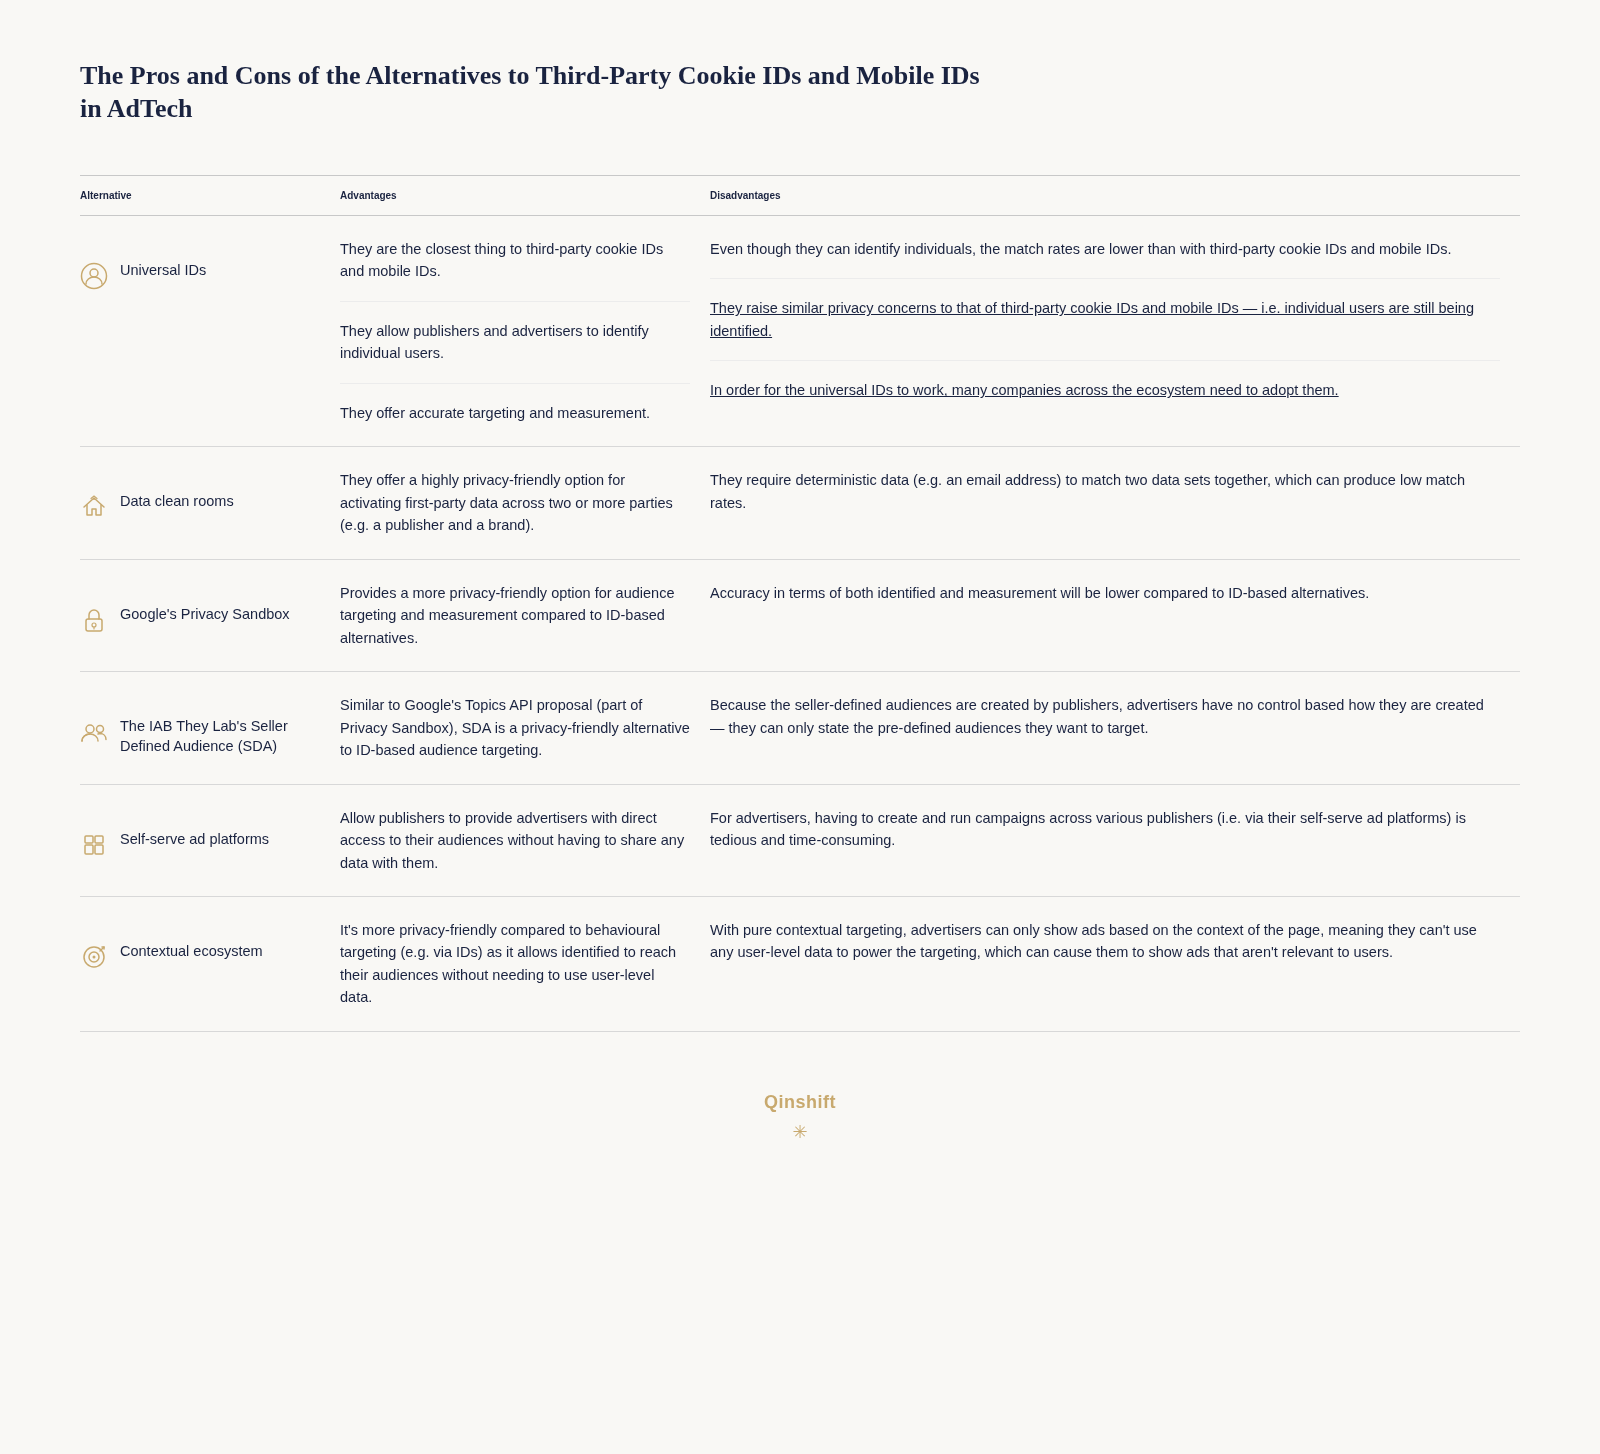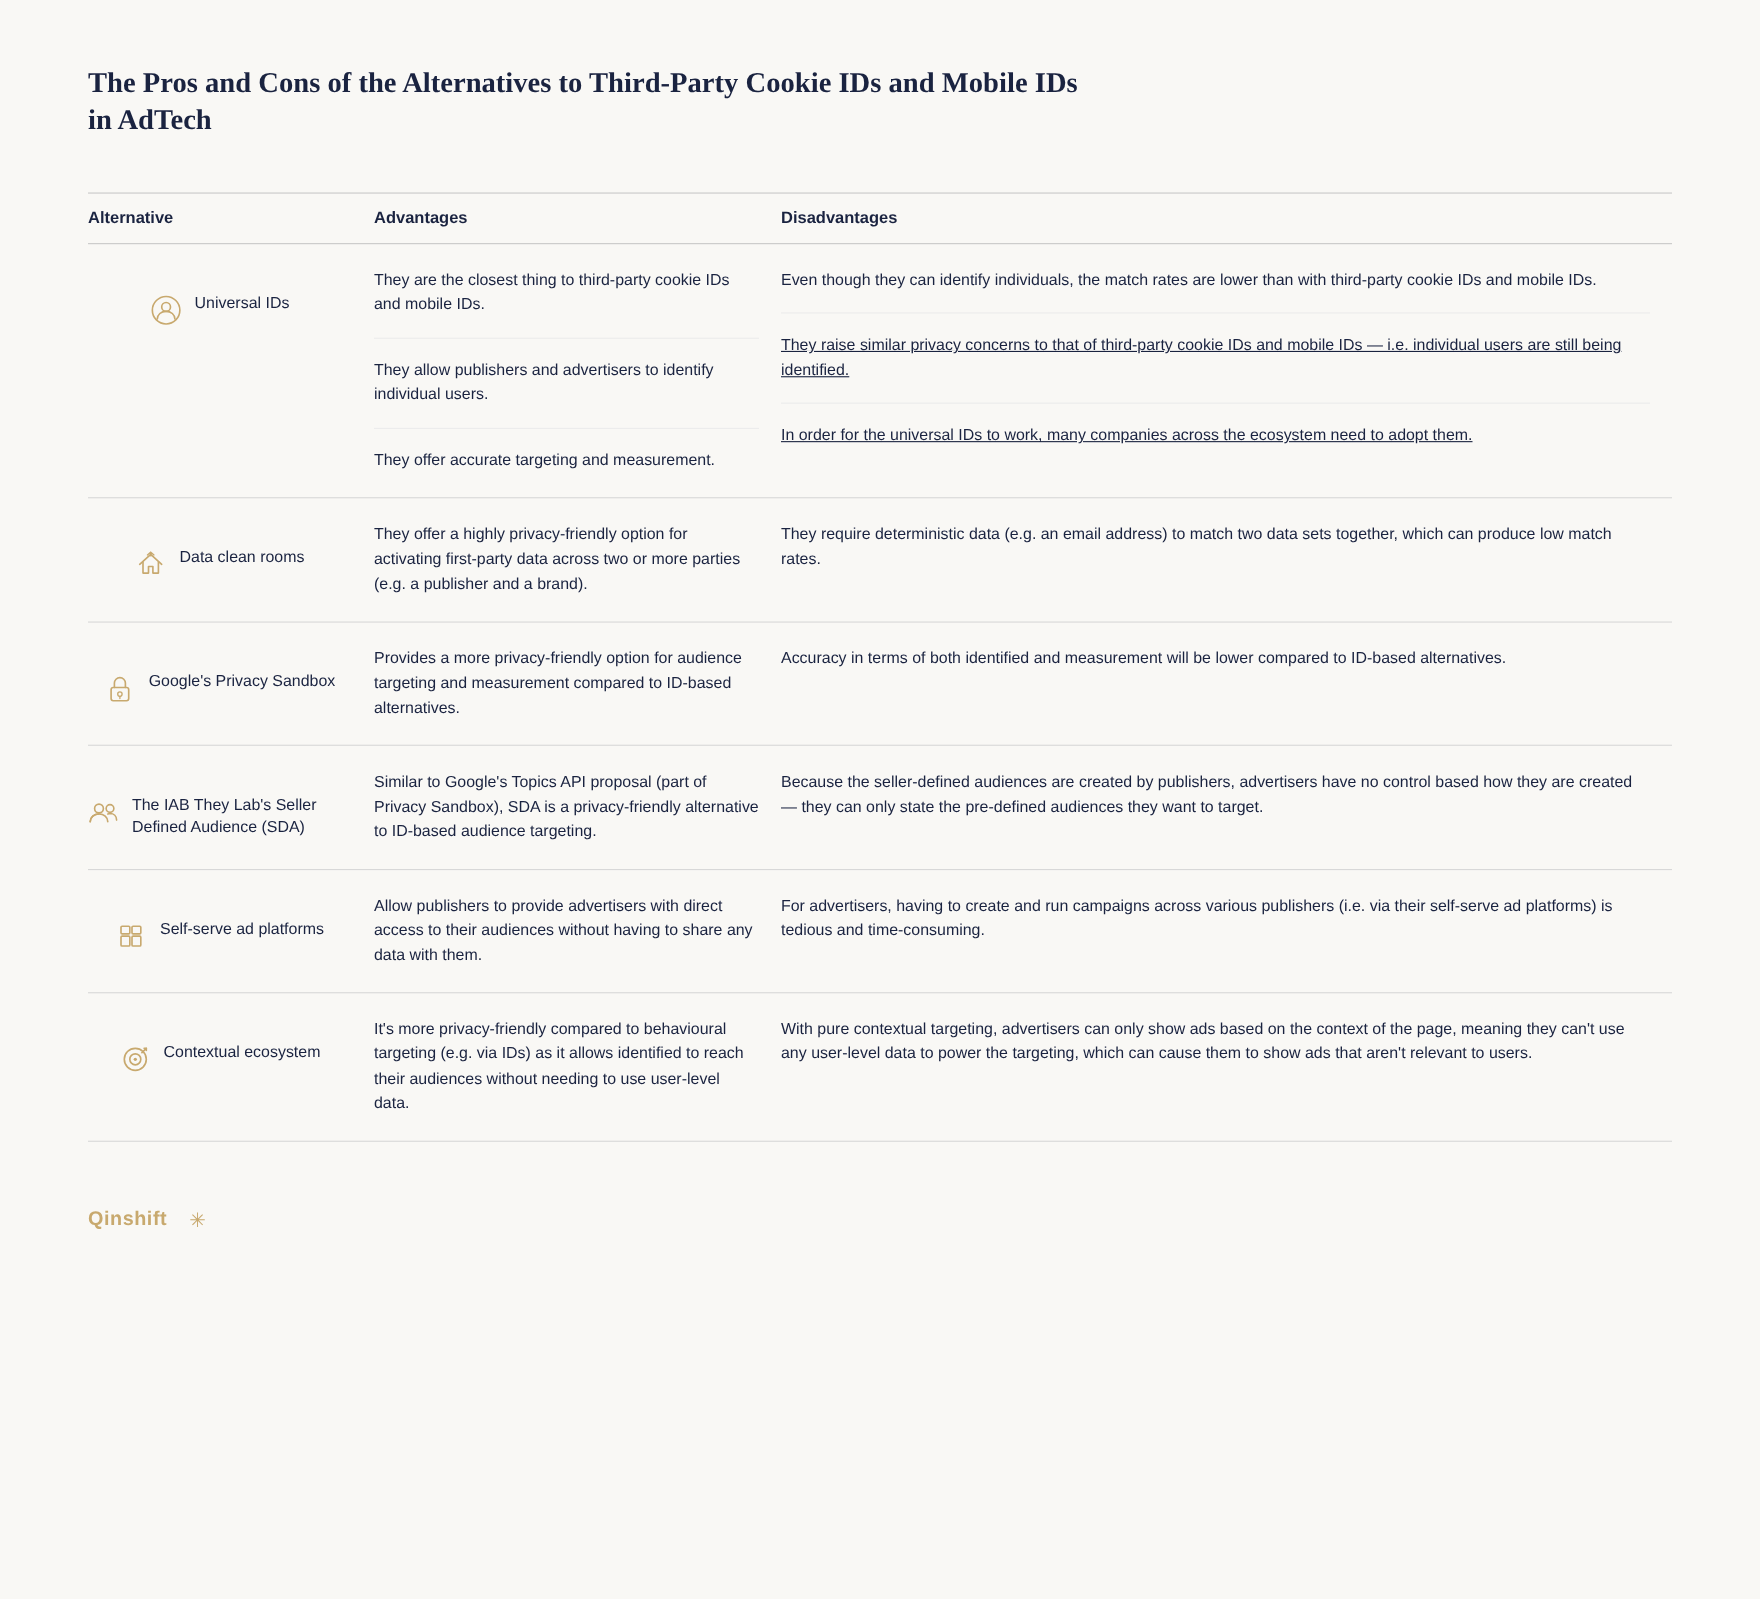--- a/index.html
+++ b/index.html
@@ -34,7 +34,7 @@
 
     thead th {
       font-family: Arial, Helvetica, sans-serif;
-      font-size: 15px;
+      font-size: 10px;
       font-weight: 700;
       color: #1a2340;
       padding: 14px 20px 14px 0;

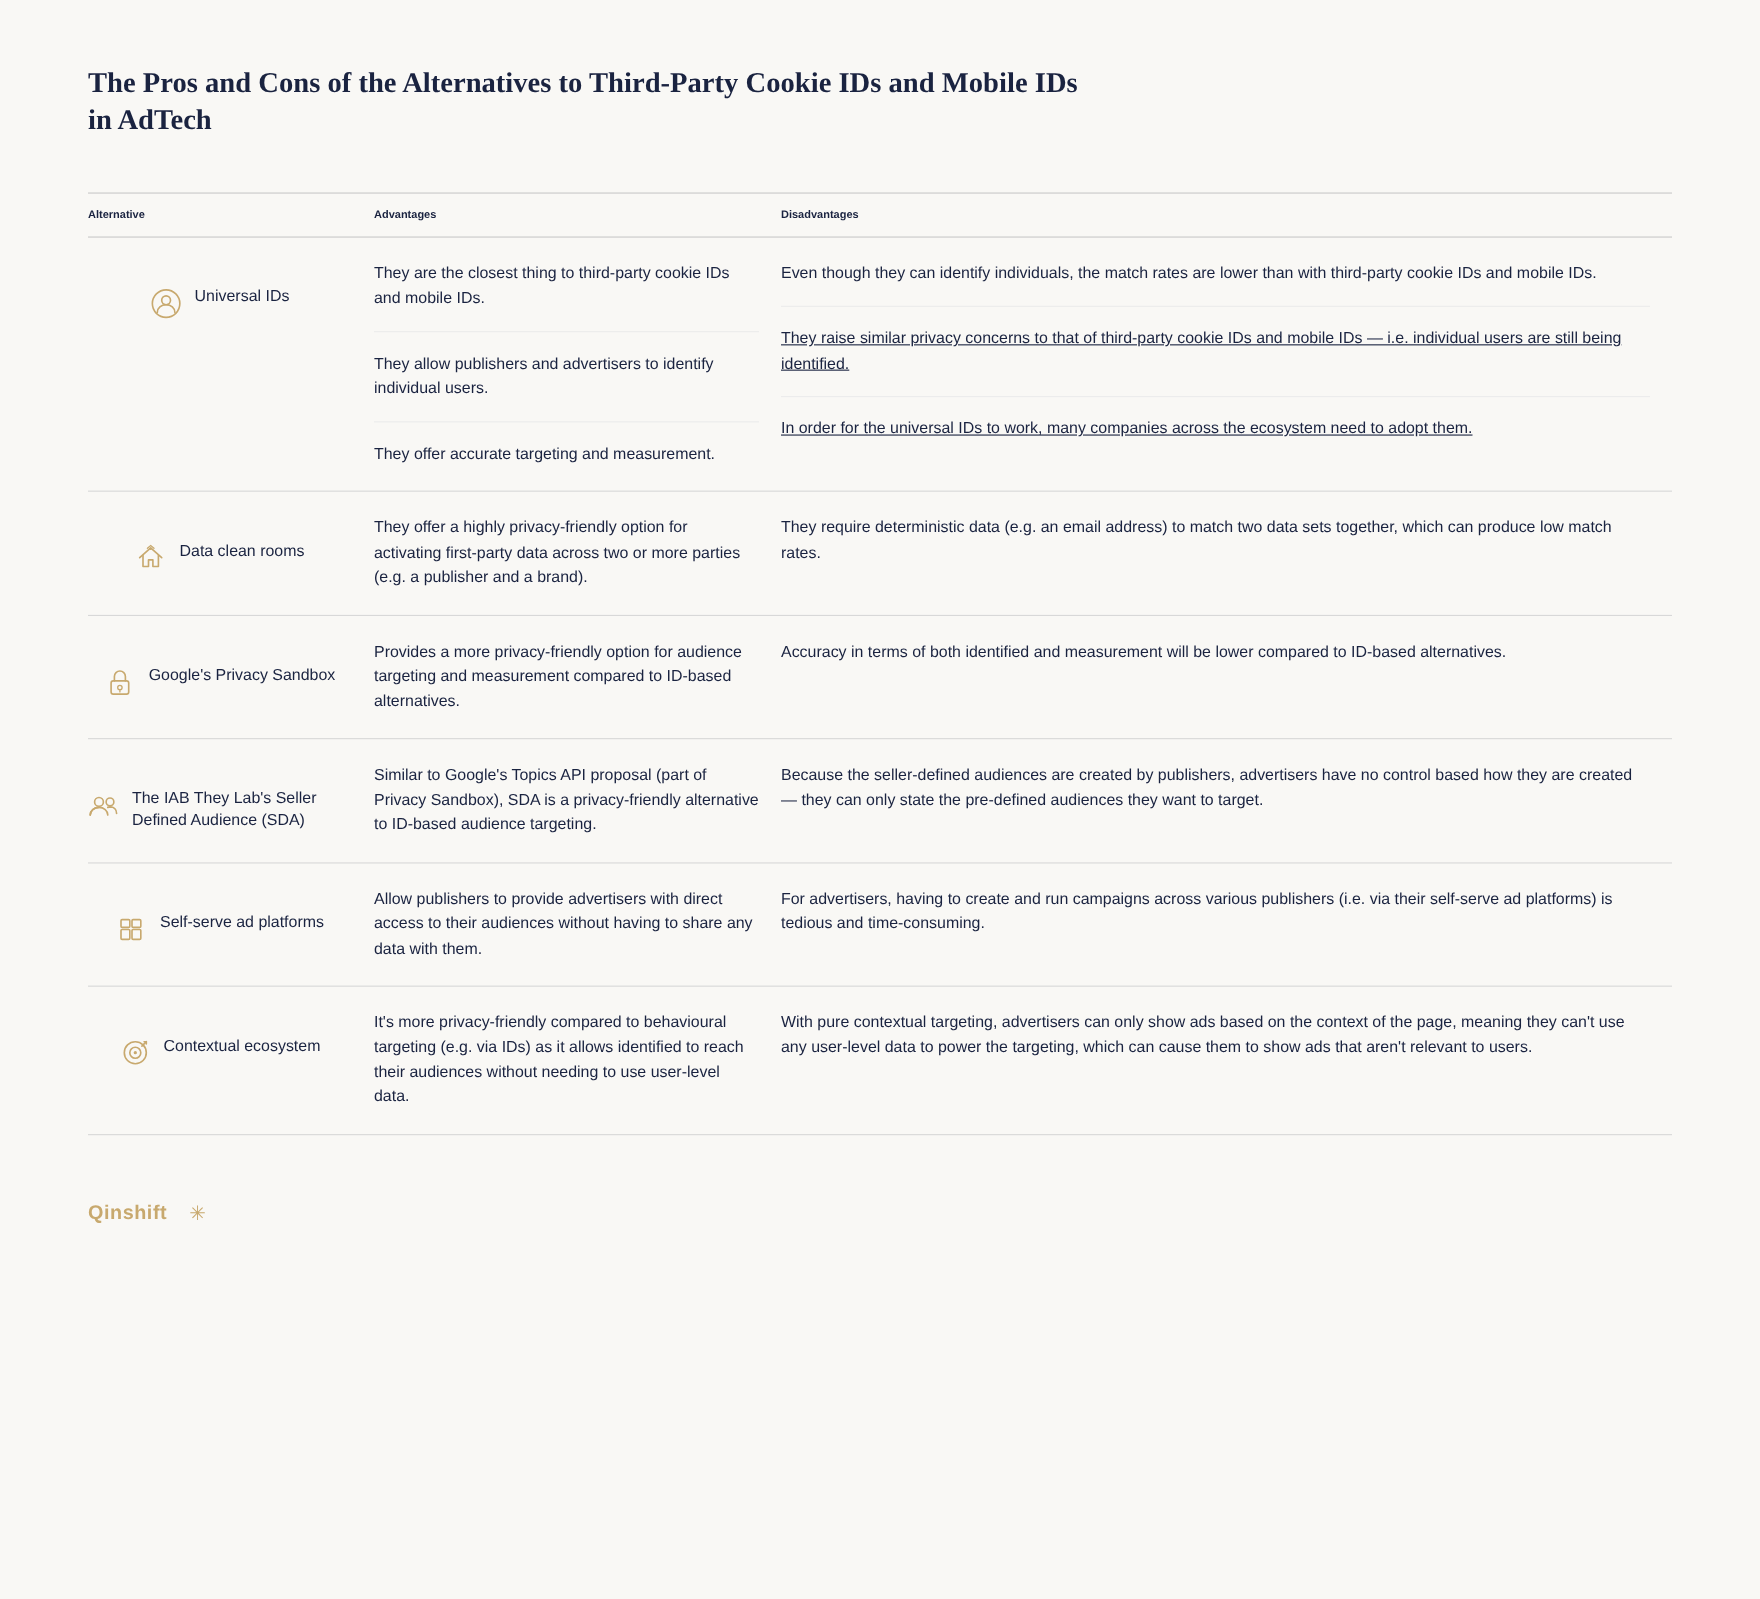--- a/index.html
+++ b/index.html
@@ -77,7 +77,6 @@
       align-items: flex-start;
       gap: 12px;
       padding-top: 22px;
-      justify-content: center;
     }
 
     .alt-icon {

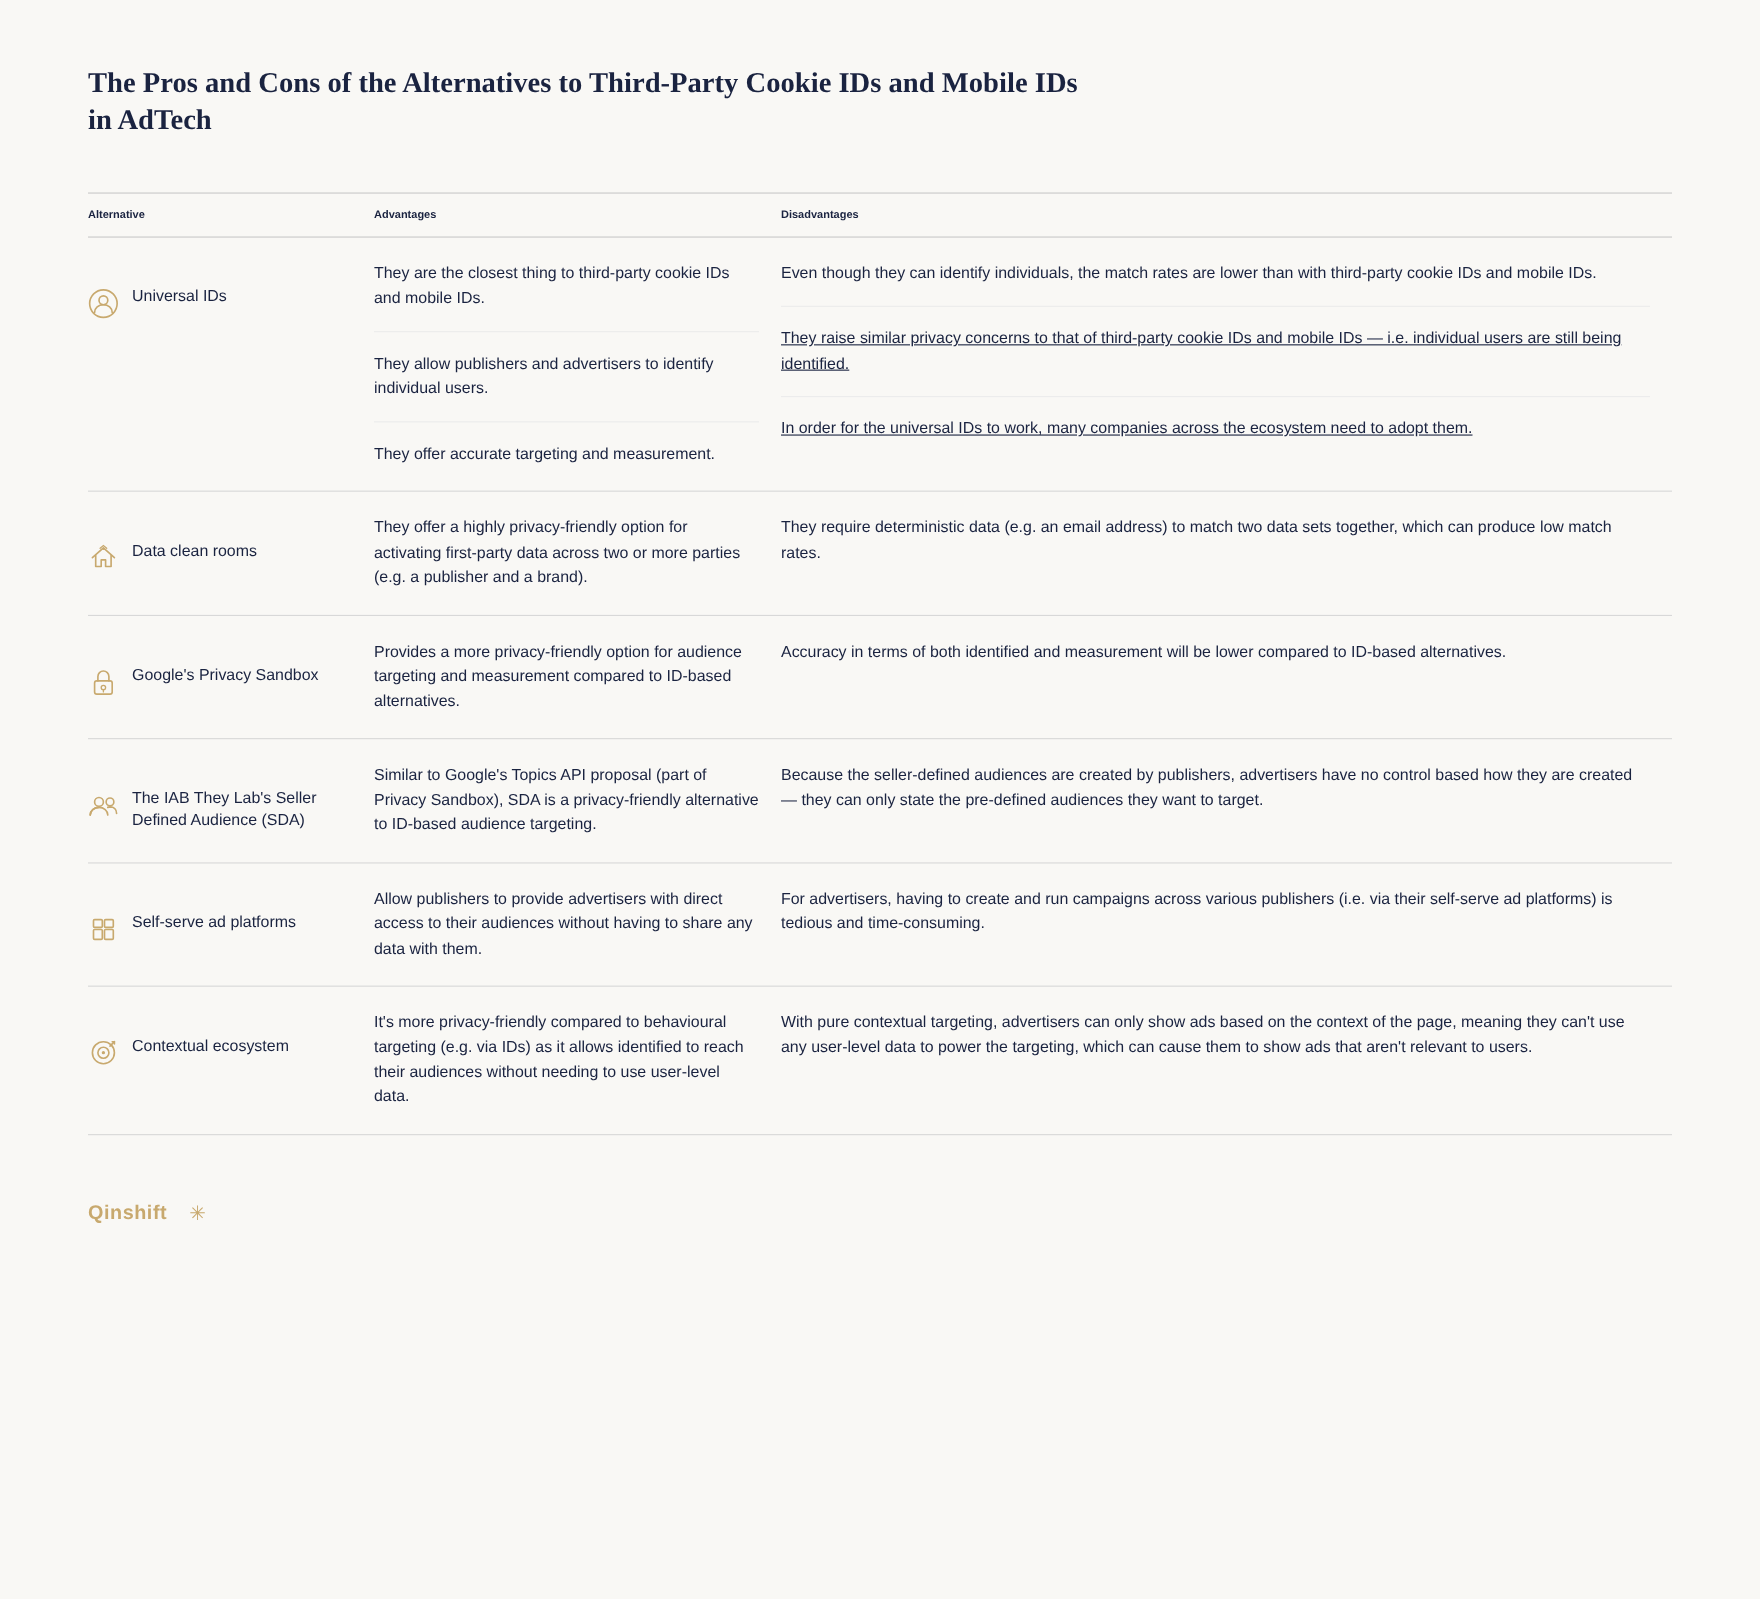--- a/index.html
+++ b/index.html
@@ -113,8 +113,9 @@
     .footer {
       display: flex;
       align-items: center;
-      gap: 20px;
+      gap: 8px;
       margin-top: 30px;
+      flex-direction: column;
     }
 
     .footer-brand {

